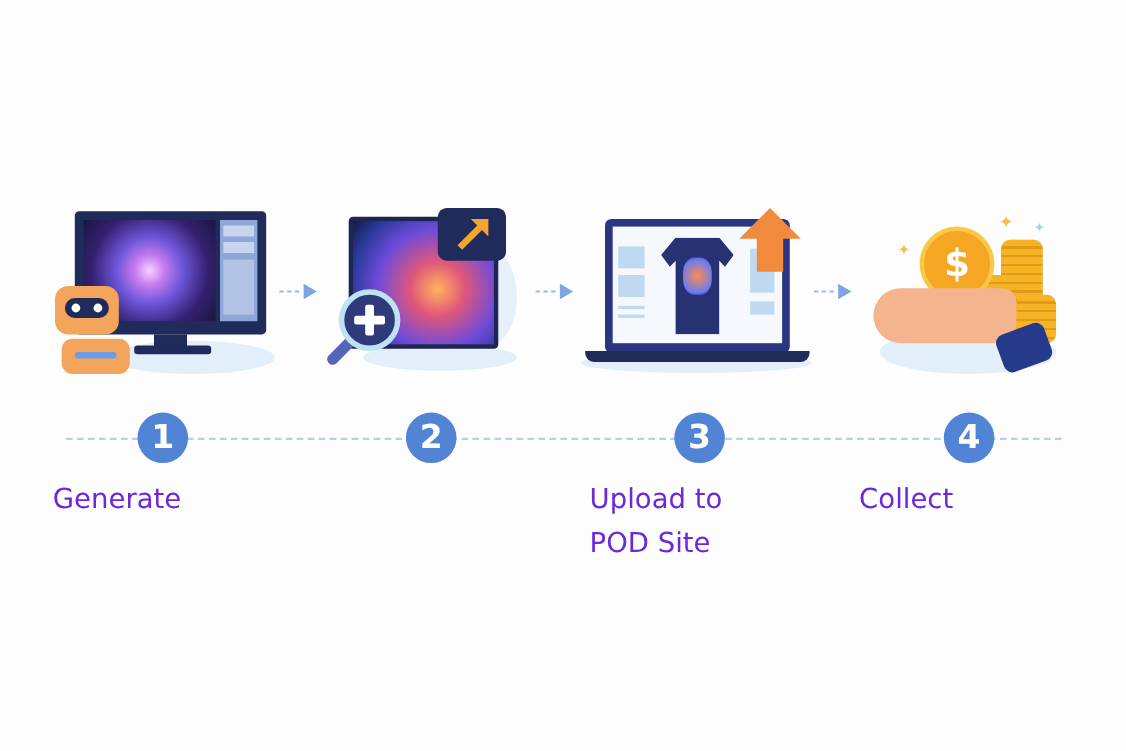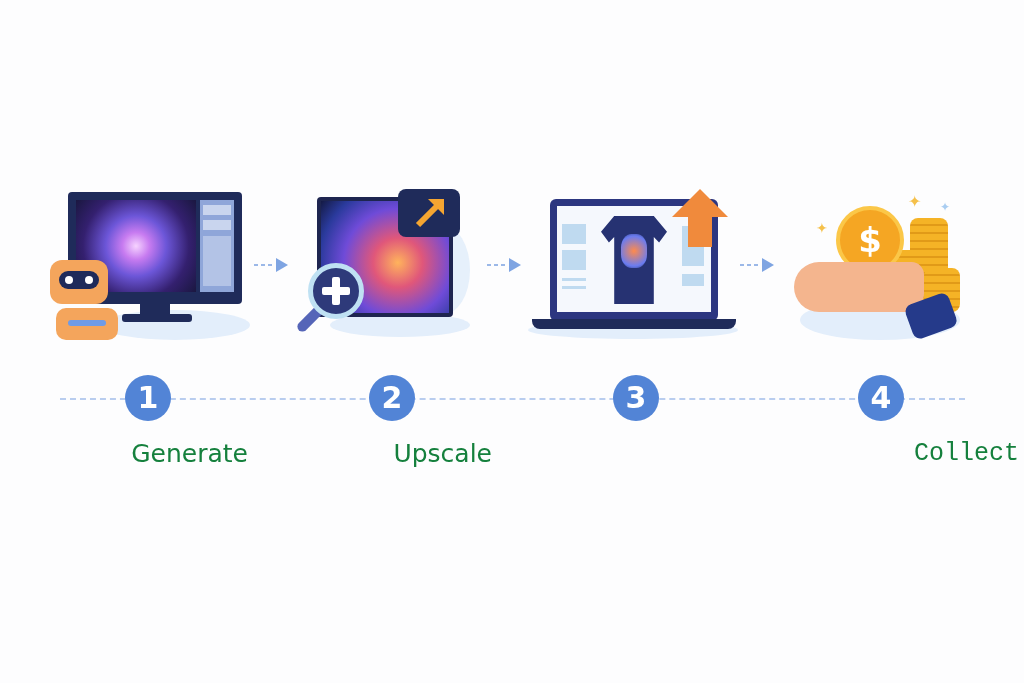--- a/index.html
+++ b/index.html
@@ -7,7 +7,7 @@
   .abs { position:absolute; }
   .timeline { position:absolute; left:60px; top:398px; width:905px; border-top:2px dashed #b9cdef; }
   .badge { position:absolute; width:46px; height:46px; border-radius:50%; background:#5284d6; color:#fff; font-weight:bold; font-size:30px; line-height:46px; text-align:center; top:375px; }
-  .label { position:absolute; top:434px; width:200px; text-align:right; color:#15803d; font-size:25px; line-height:40px; }
+  .label { position:absolute; top:434px; width:200px; text-align:left; color:#6d28d9; font-size:25px; line-height:40px; }
   .arrow { position:absolute; top:257px; width:40px; height:16px; }
   .shadow { position:absolute; border-radius:50%; background:#e3eefb; }
 </style>

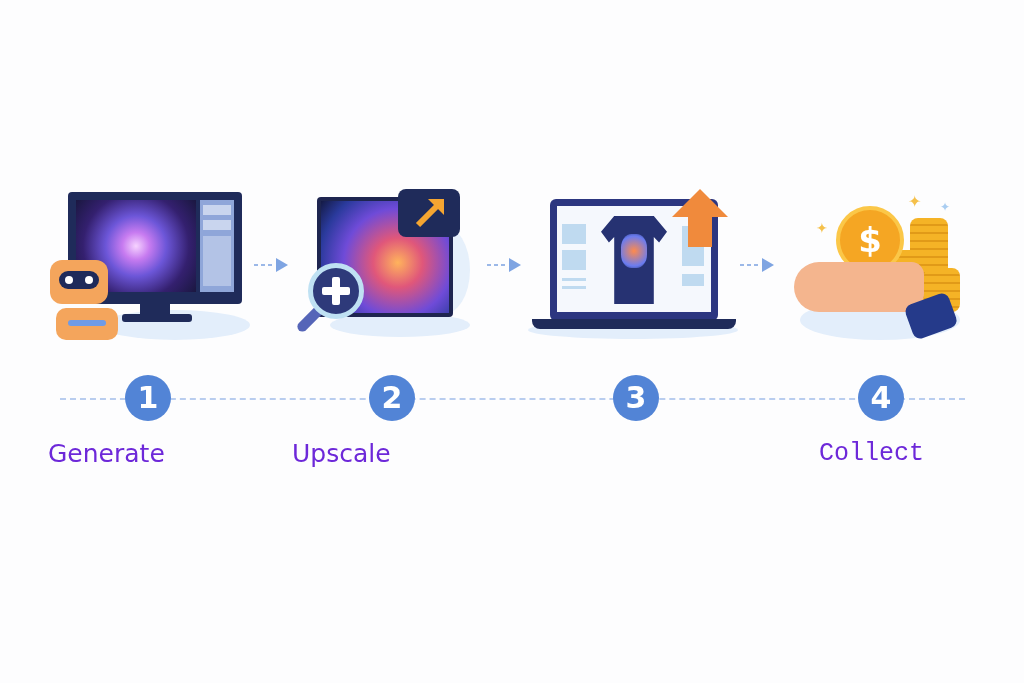--- a/index.html
+++ b/index.html
@@ -128,7 +128,6 @@
   <div>Generate</div>
 </div>
 <div class="label" style="left:292px;">
-  <div>Upscale</div>
 </div>
 <div class="label" style="left:536px;">
 </div>

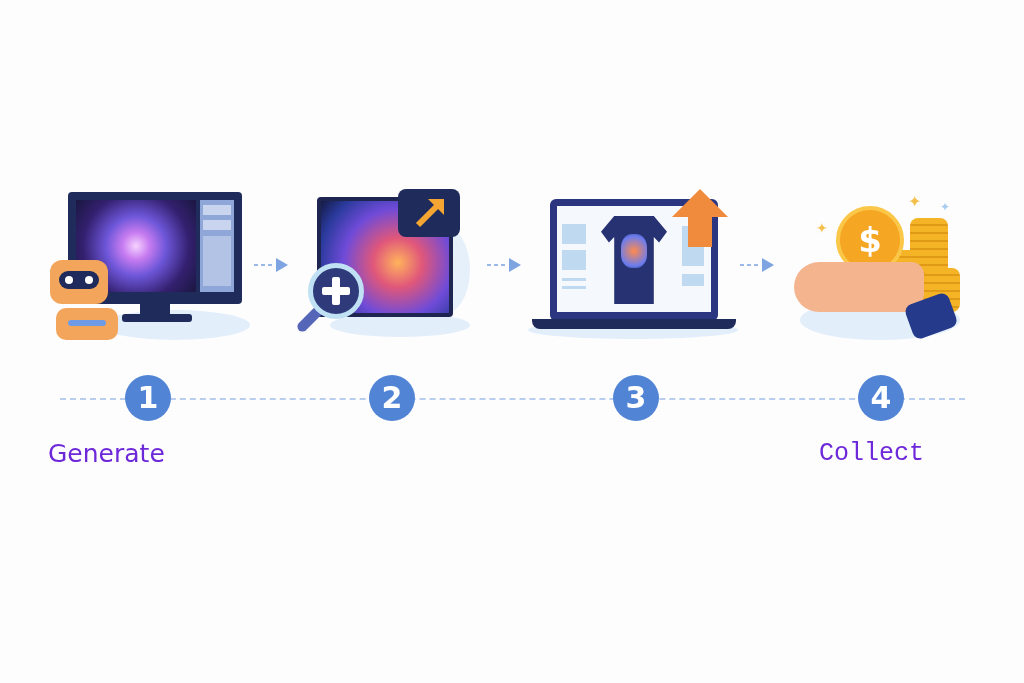--- a/index.html
+++ b/index.html
@@ -130,6 +130,7 @@
 <div class="label" style="left:292px;">
 </div>
 <div class="label" style="left:536px;">
+  <div>Upload to</div>
 </div>
 <div class="label" style="left:819px;font-family:Liberation Mono, monospace;">
   <div>Collect</div>

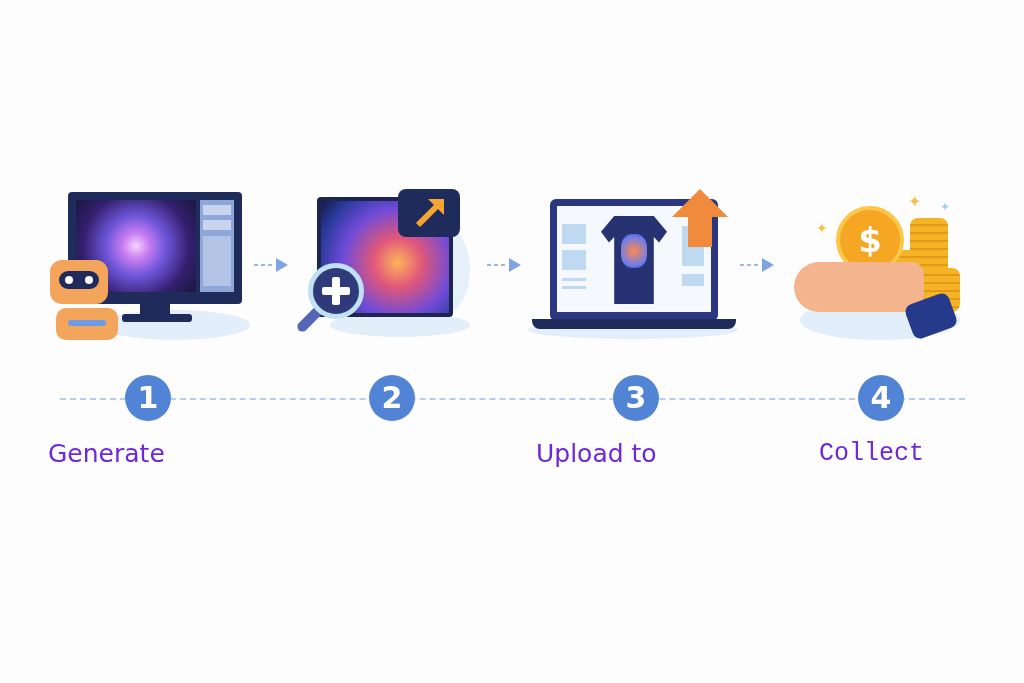--- a/index.html
+++ b/index.html
@@ -132,7 +132,7 @@
 <div class="label" style="left:536px;">
   <div>Upload to</div>
 </div>
-<div class="label" style="left:819px;font-family:Liberation Mono, monospace;">
+<div class="label" style="left:781px;">
   <div>Collect</div>
 </div>
 

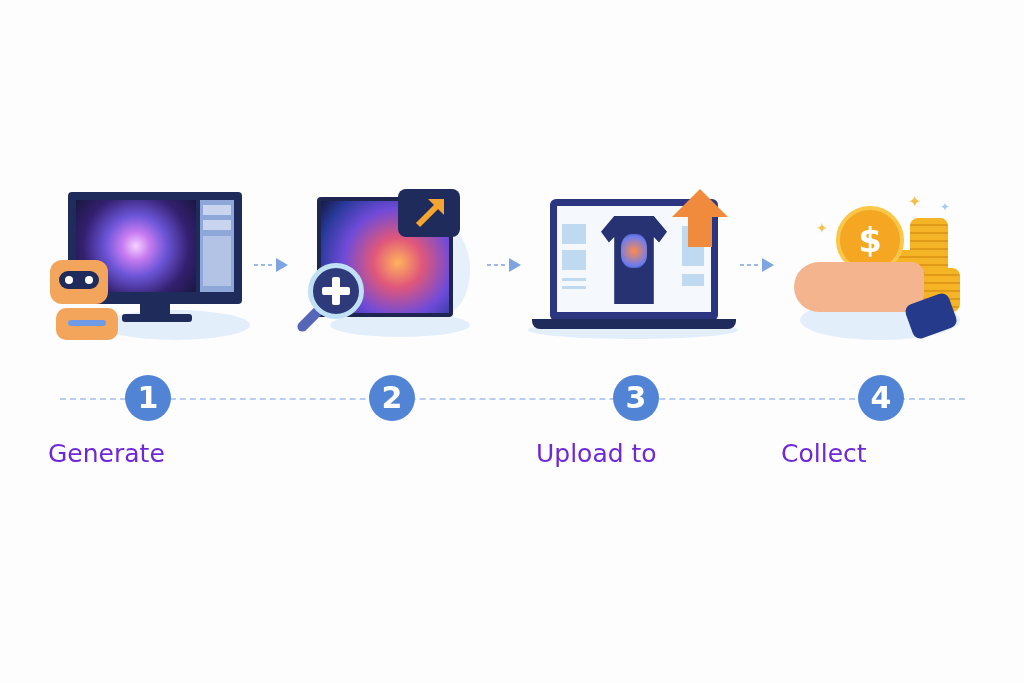--- a/index.html
+++ b/index.html
@@ -131,6 +131,7 @@
 </div>
 <div class="label" style="left:536px;">
   <div>Upload to</div>
+  <div>POD Site</div>
 </div>
 <div class="label" style="left:781px;">
   <div>Collect</div>

